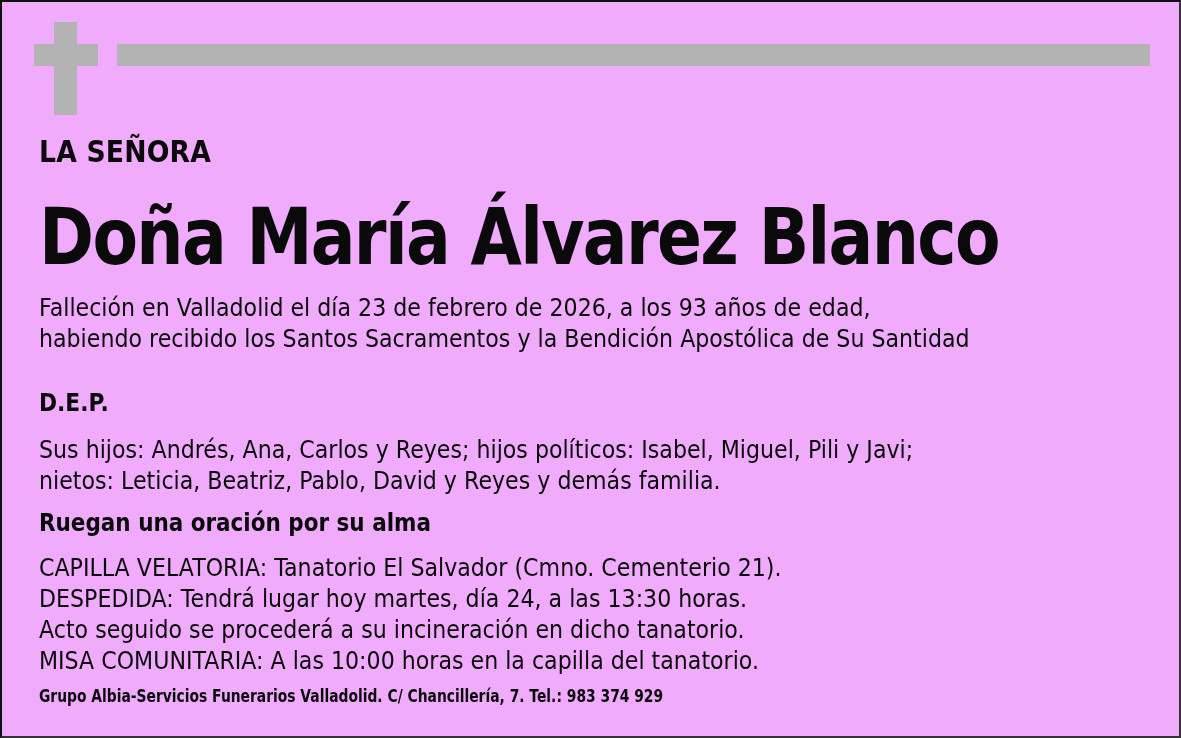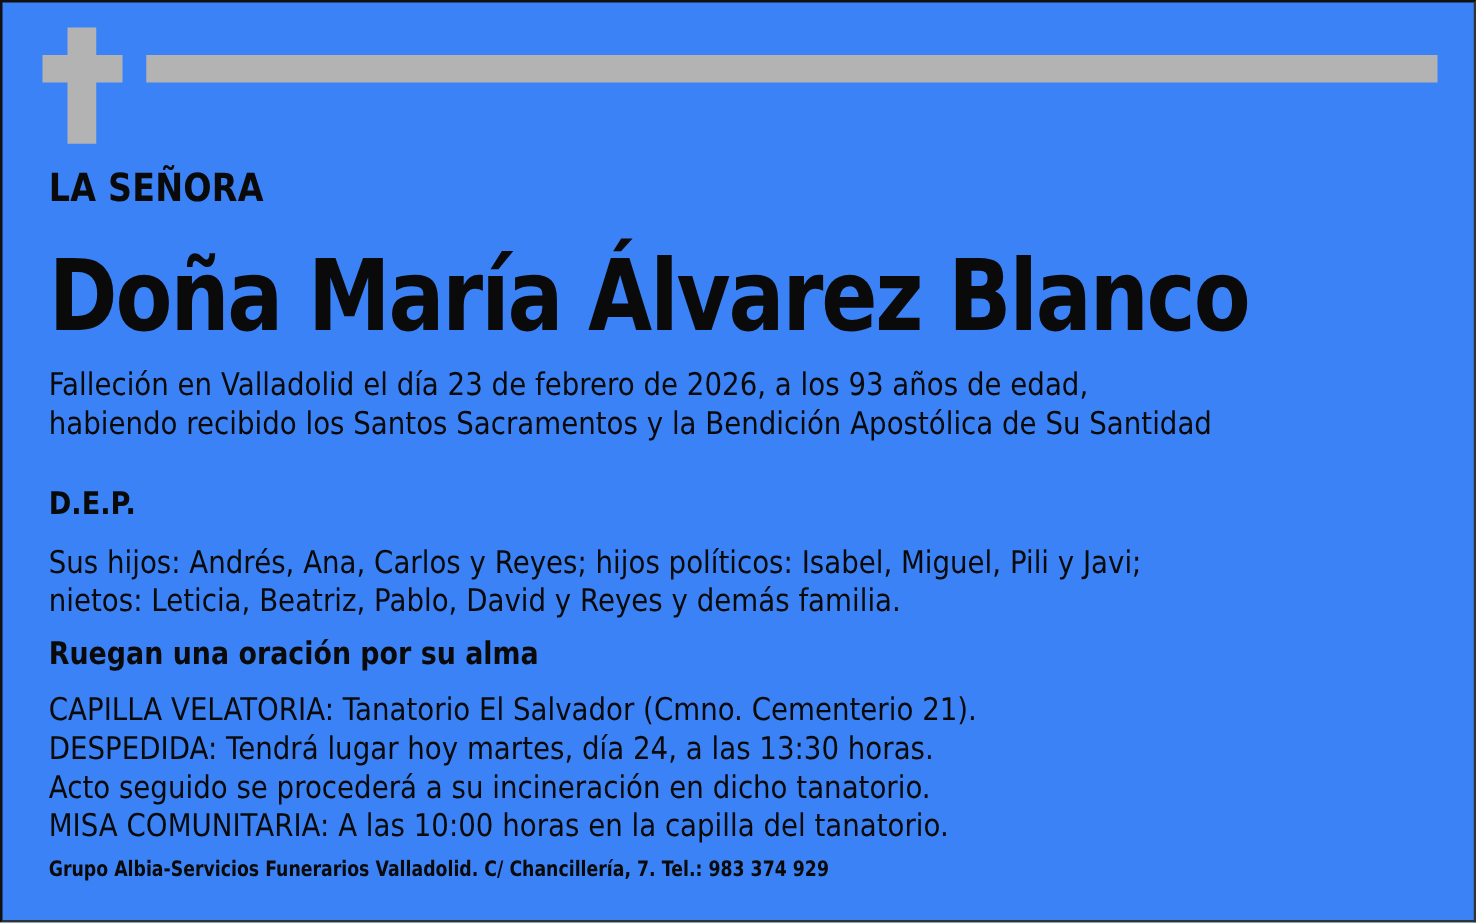--- a/index.html
+++ b/index.html
@@ -9,7 +9,7 @@
     box-sizing: border-box;
     border-top: 2px solid #111; border-left: 2px solid #111;
     border-right: 2px solid #333; border-bottom: 2px solid #333;
-    background: #3b82f6;
+    background: #f0abfc;
   }
   .cross-v { position: absolute; left: 52px; top: 20px; width: 23px; height: 93px; background: #b3b3b3; }
   .cross-h { position: absolute; left: 32px; top: 42px; width: 64px; height: 22px; background: #b3b3b3; }

